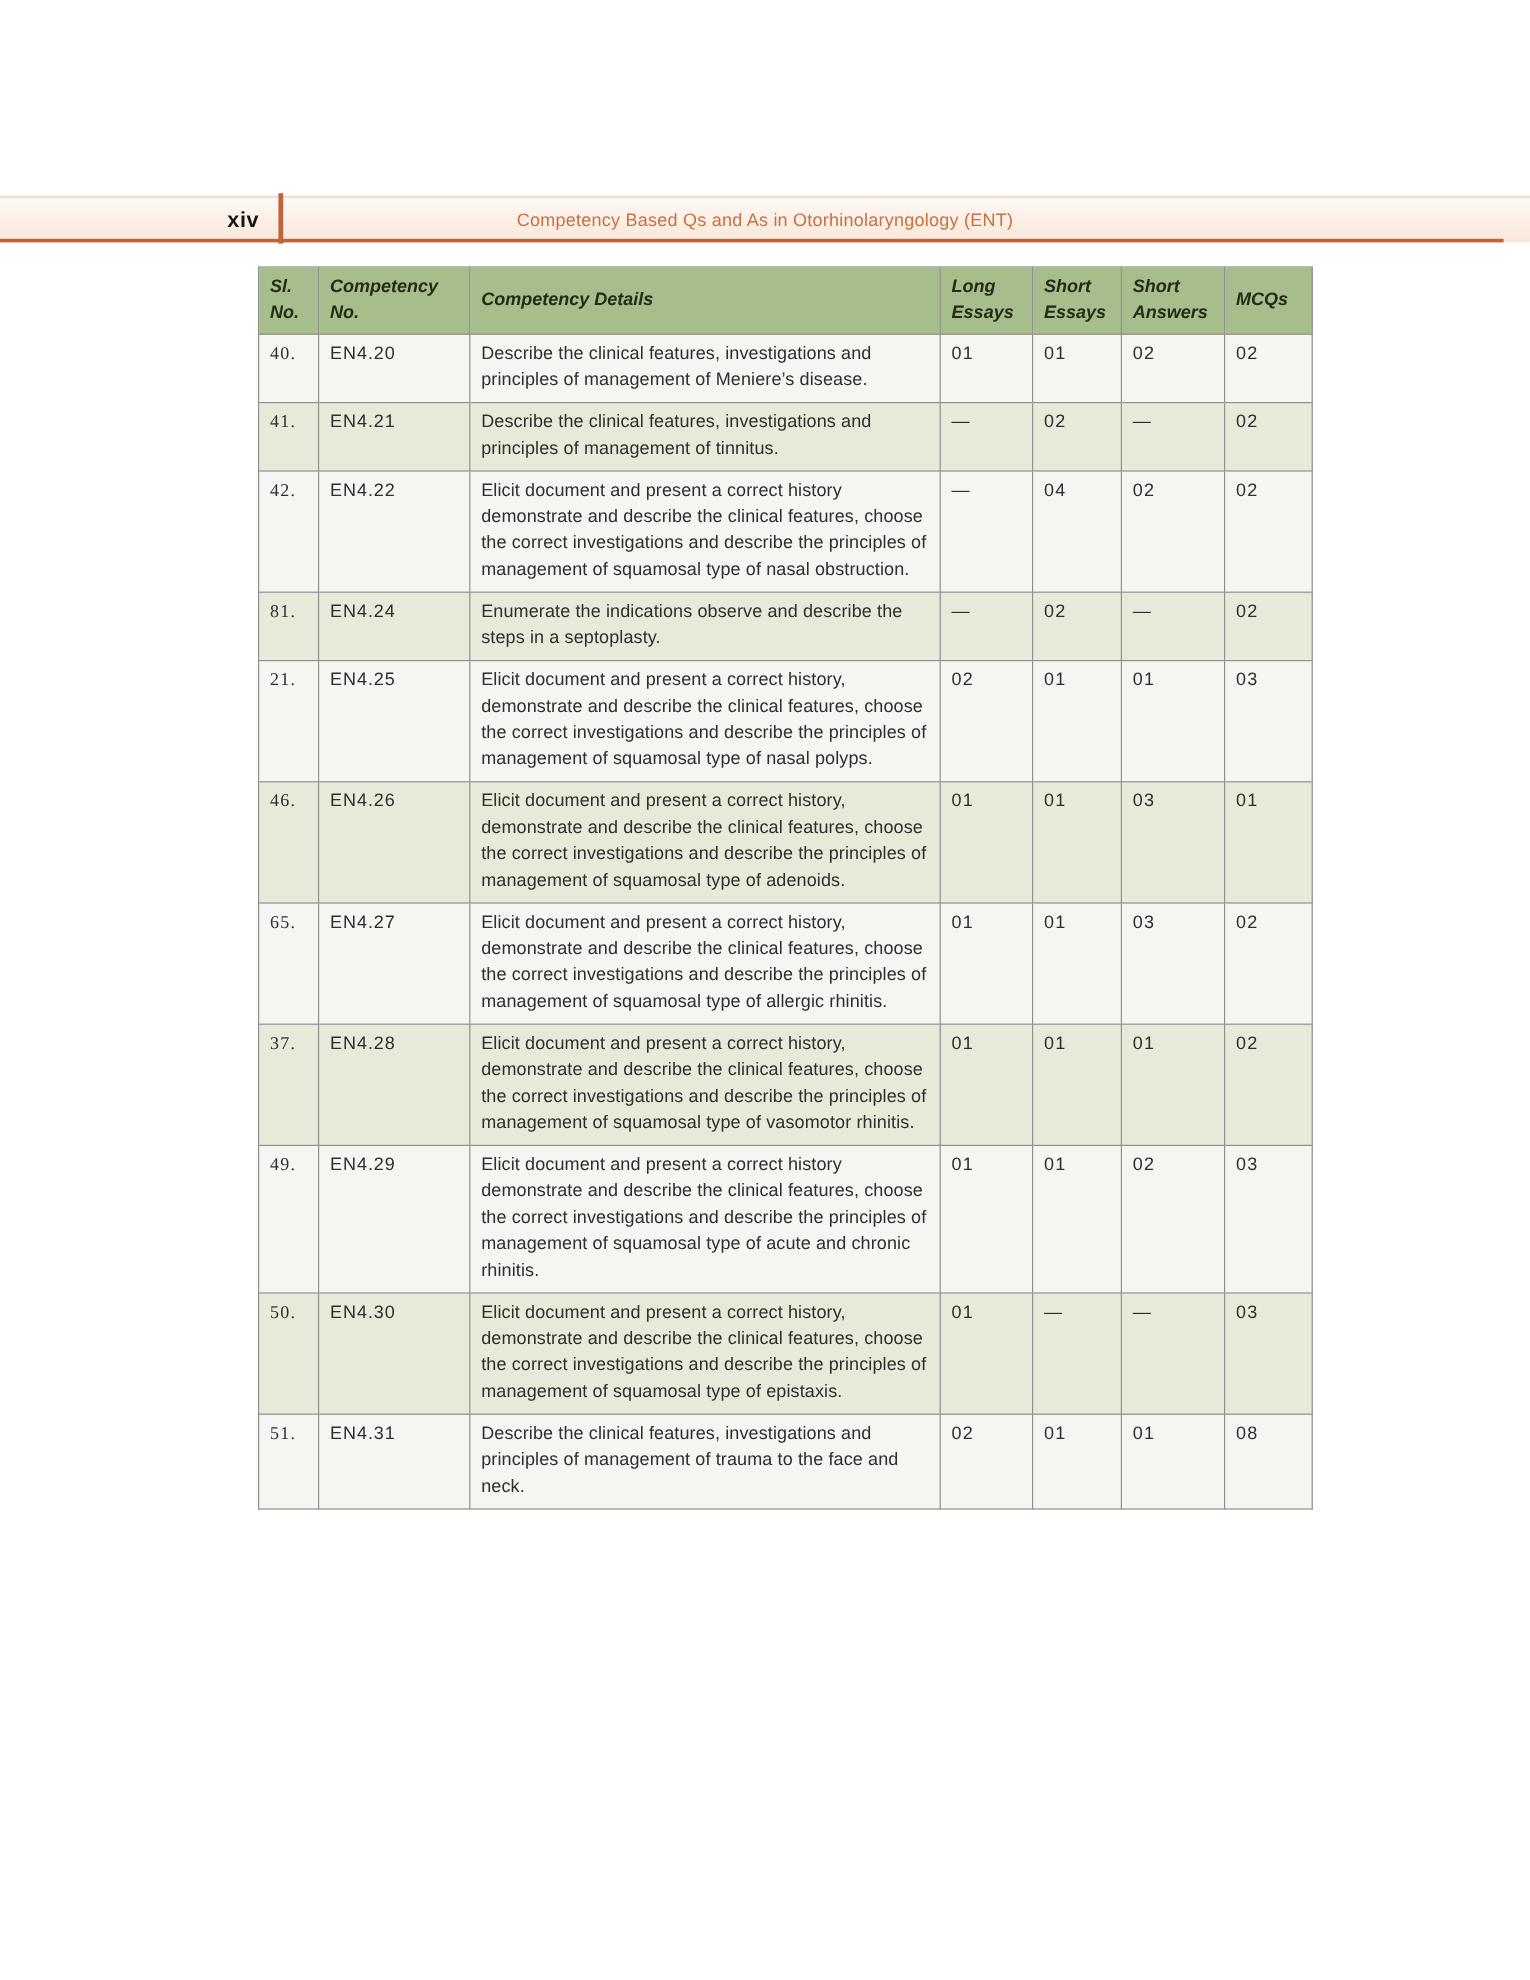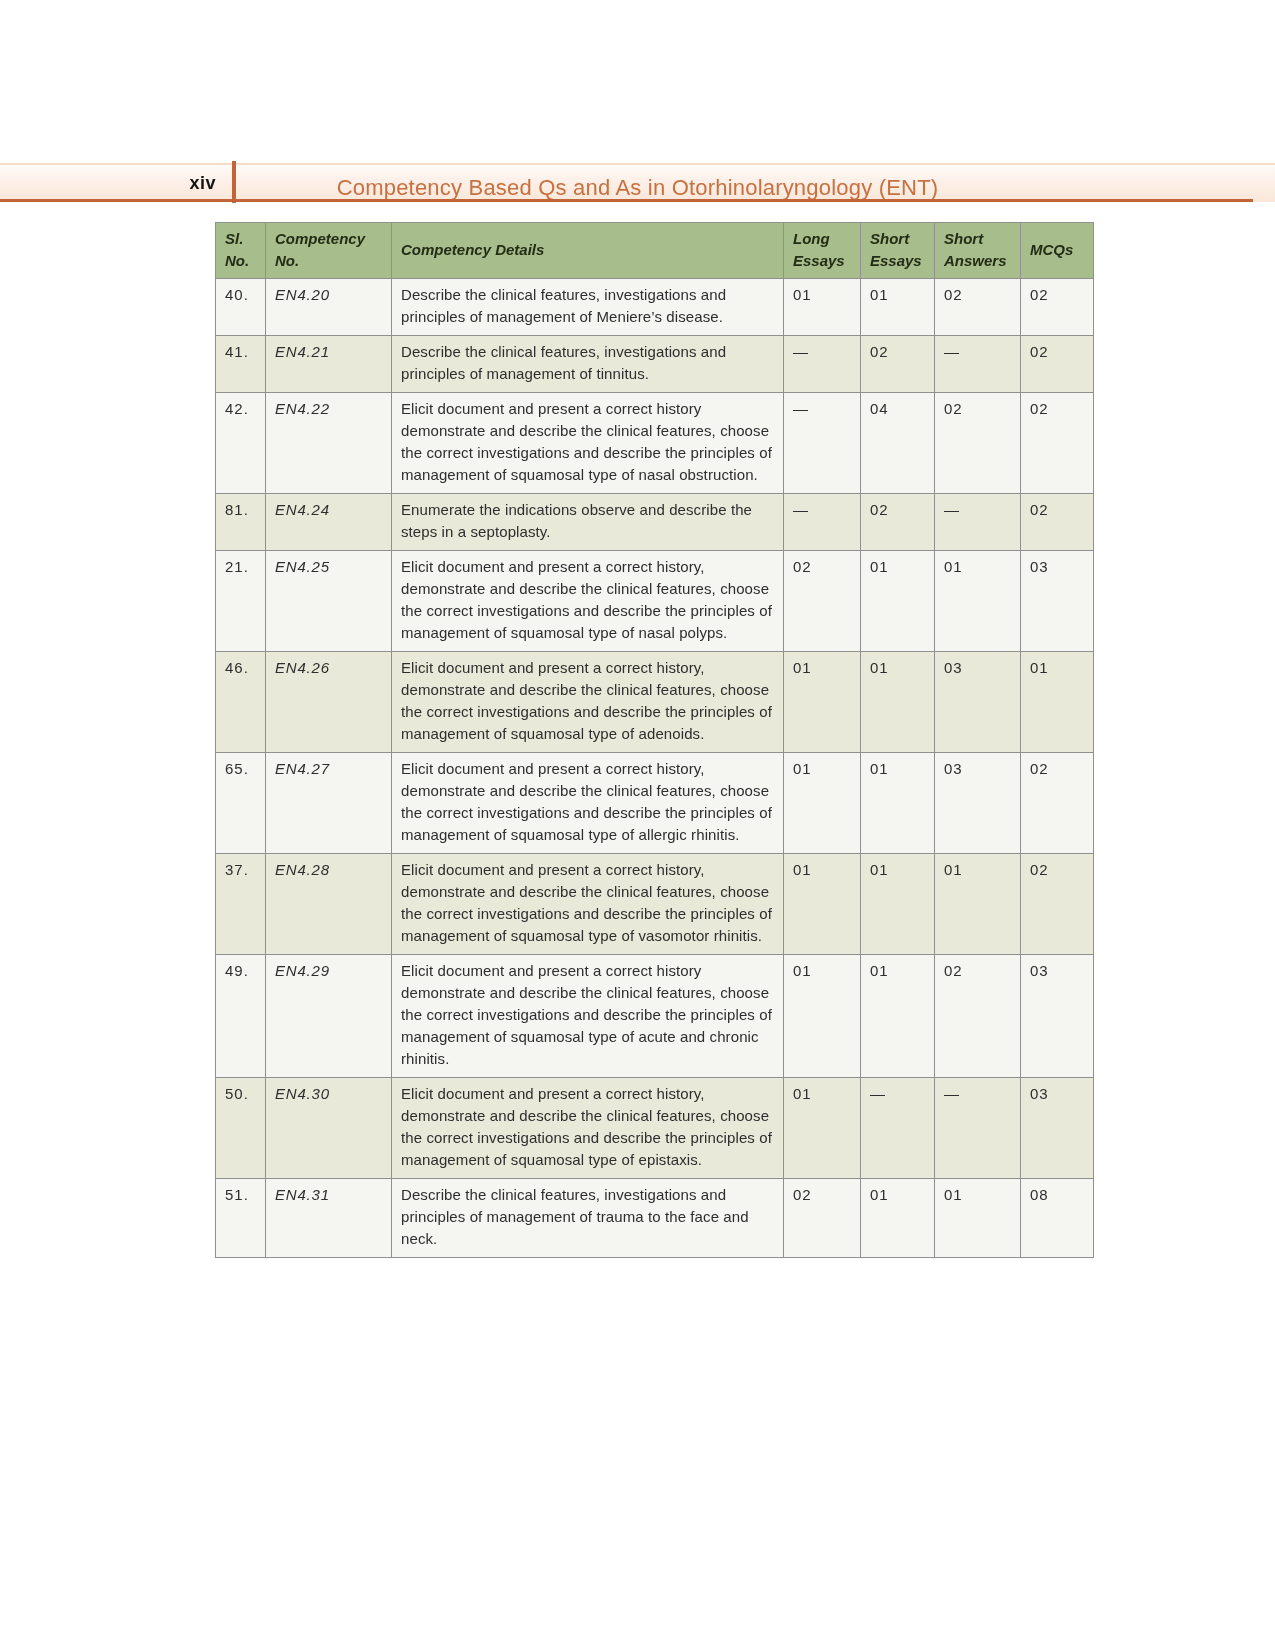--- a/index.html
+++ b/index.html
@@ -38,7 +38,7 @@
   .running-title {
     position: absolute; left: 0; right: 0; top: 10px;
     text-align: center;
-    font-size: 22px; color: #c8703f;
+    font-size: 15px; color: #c8703f;
     letter-spacing: 0.2px;
   }
 

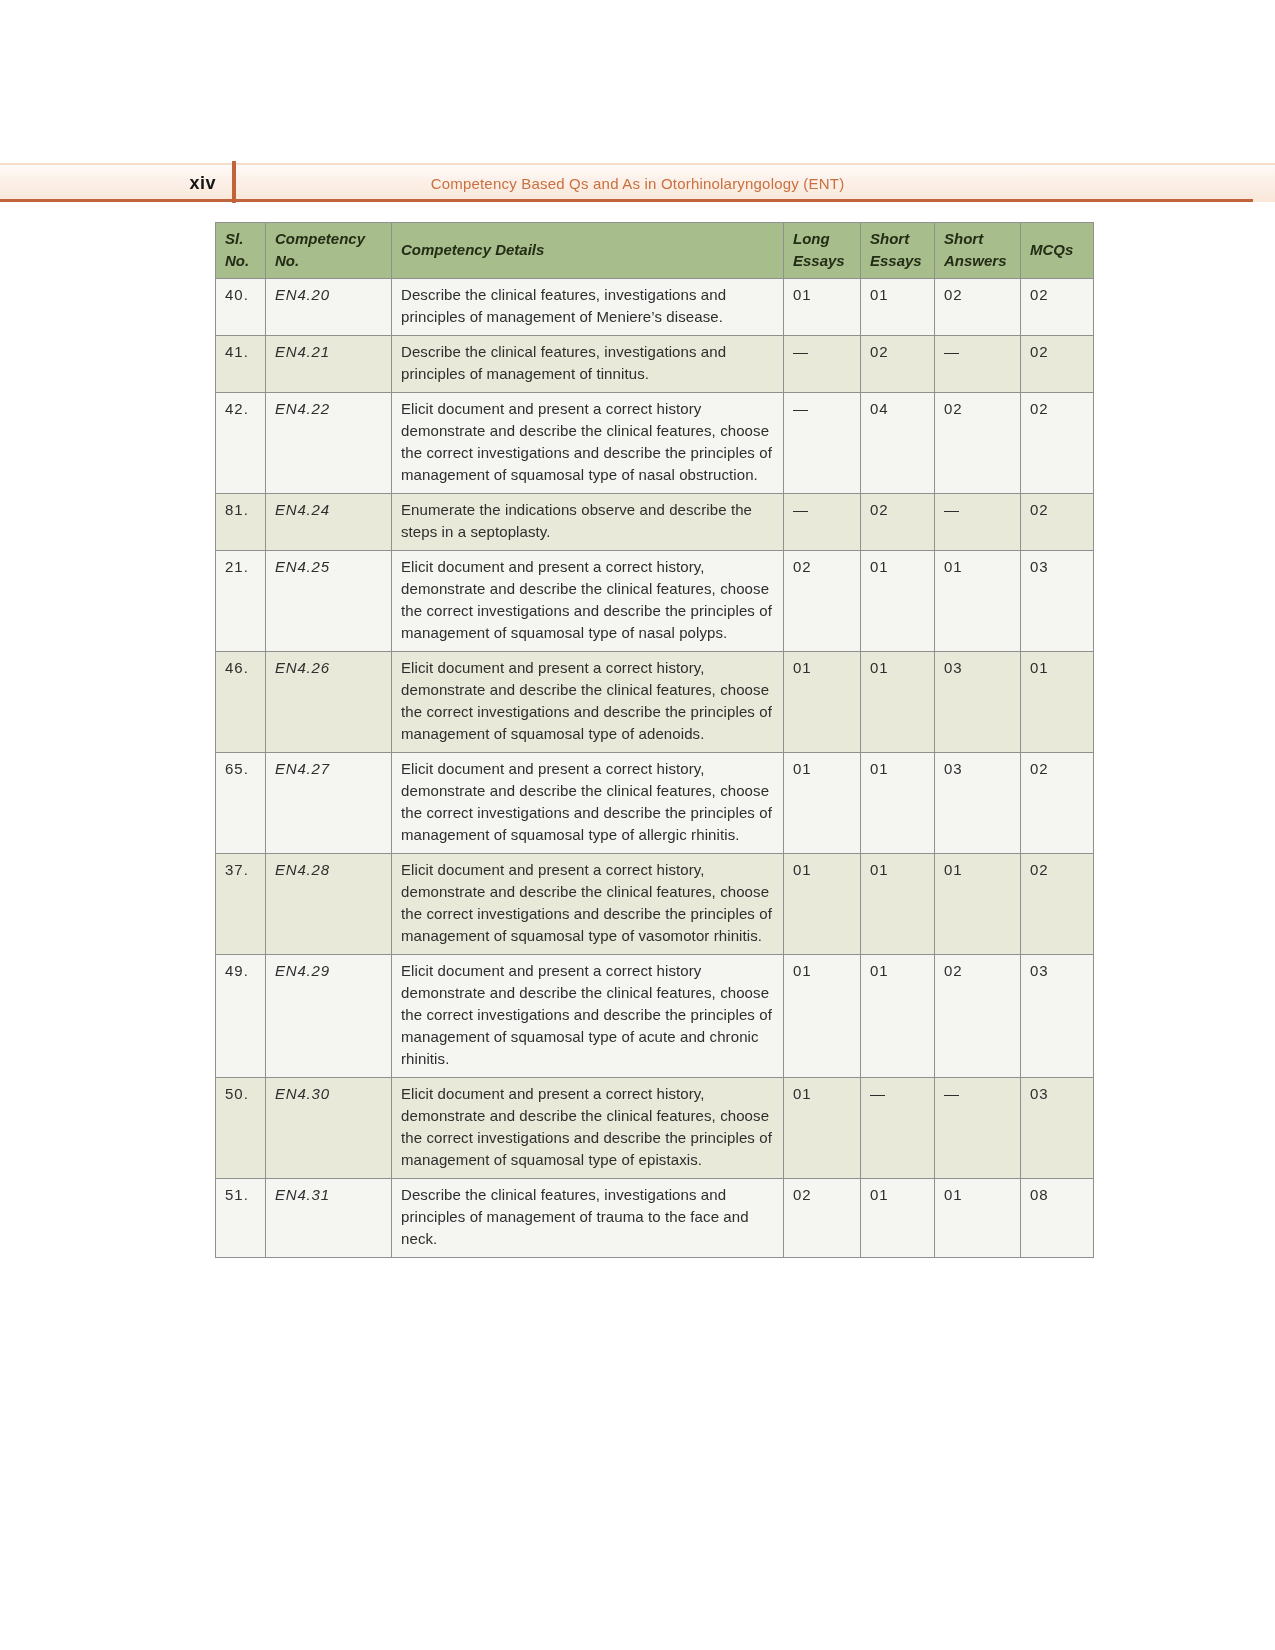--- a/index.html
+++ b/index.html
@@ -69,7 +69,7 @@
   table.competency tbody td { padding: 5px 9px 7px; color: #2e2e2e; }
   table.competency tbody tr:nth-child(odd)  { background: #f5f5f2; }
   table.competency tbody tr:nth-child(even) { background: #e8e9d8; }
-  td.c-sl   { letter-spacing: 1px; }
+  td.c-sl   { letter-spacing: 1px; font-family: Liberation Serif, serif; }
   td.c-no   { letter-spacing: 0.8px; font-style: italic; }
   td.c-num  { letter-spacing: 1px; }
   td.c-det  { letter-spacing: 0.1px; }

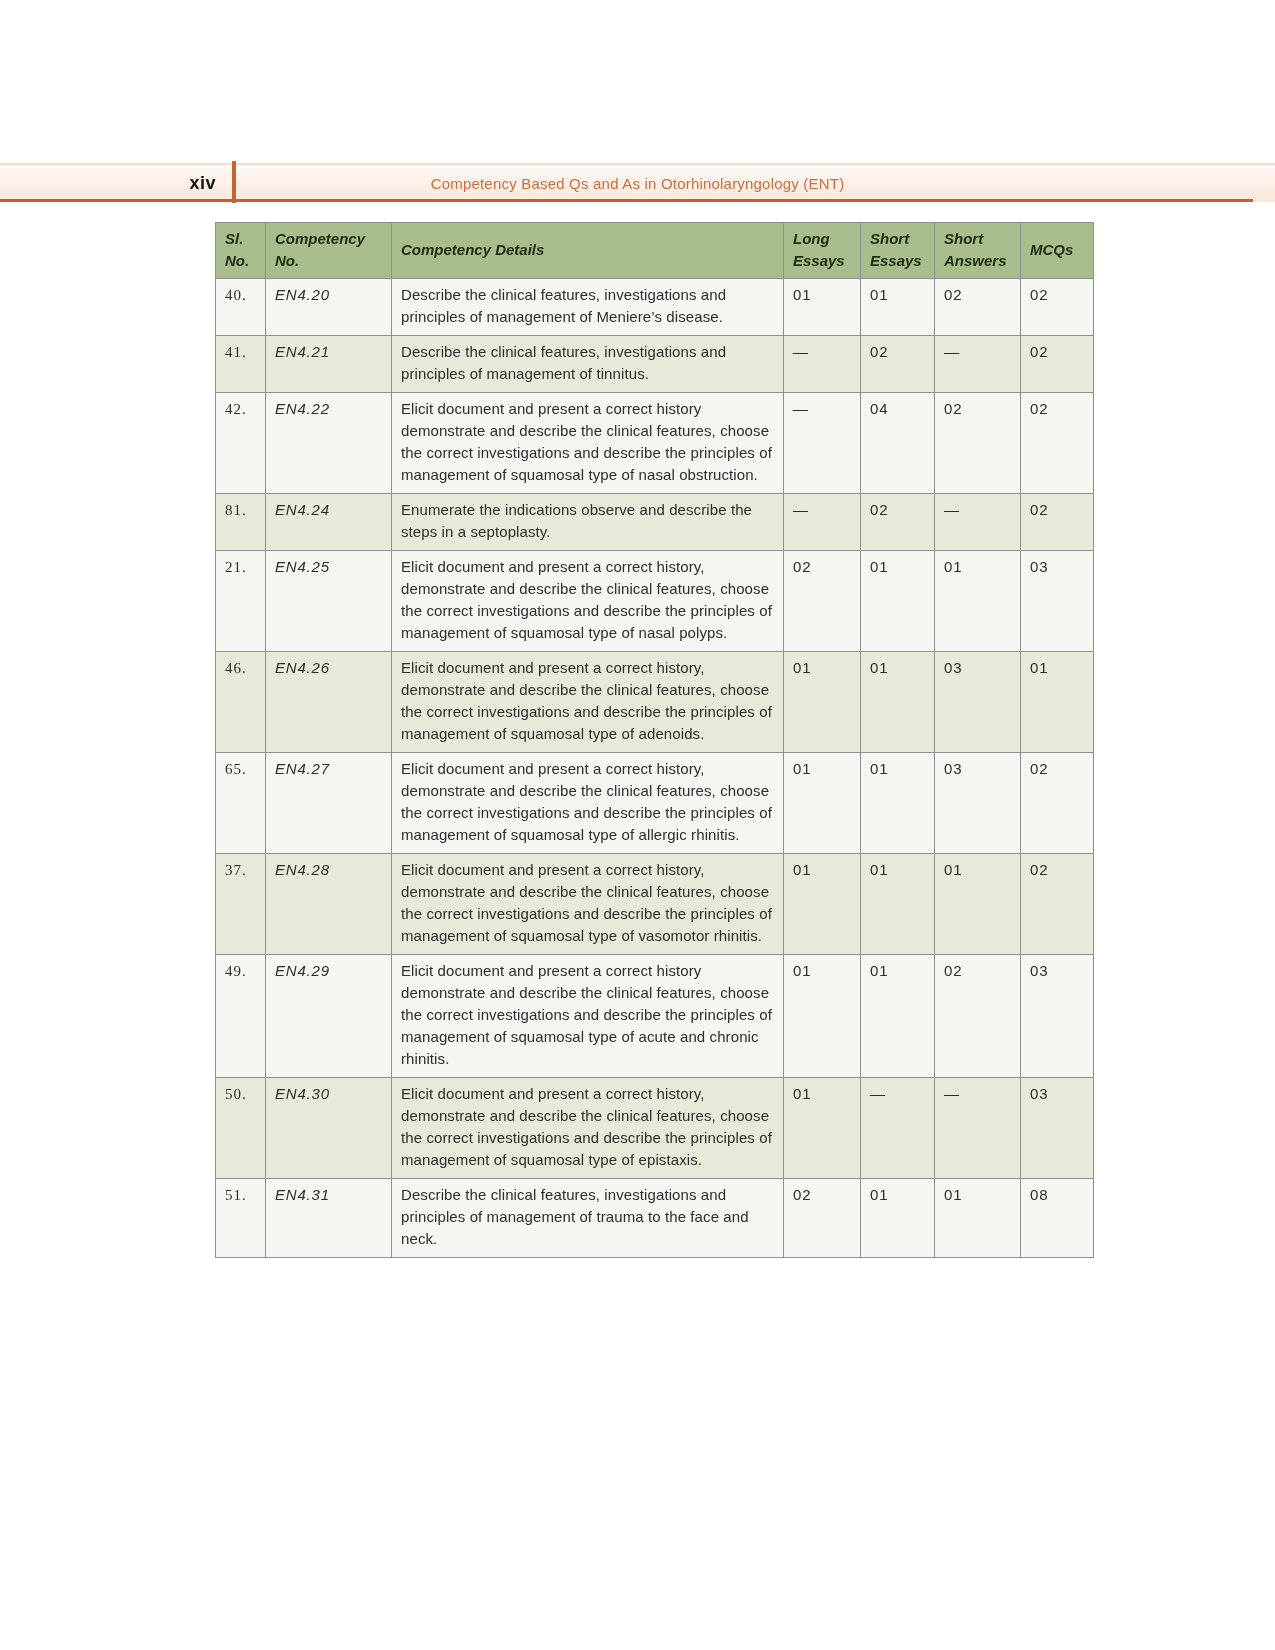--- a/index.html
+++ b/index.html
@@ -70,7 +70,7 @@
   table.competency tbody tr:nth-child(odd)  { background: #f5f5f2; }
   table.competency tbody tr:nth-child(even) { background: #e8e9d8; }
   td.c-sl   { letter-spacing: 1px; font-family: Liberation Serif, serif; }
-  td.c-no   { letter-spacing: 0.8px; font-style: italic; }
+  td.c-no   { letter-spacing: 0.8px; }
   td.c-num  { letter-spacing: 1px; }
   td.c-det  { letter-spacing: 0.1px; }
 </style>

